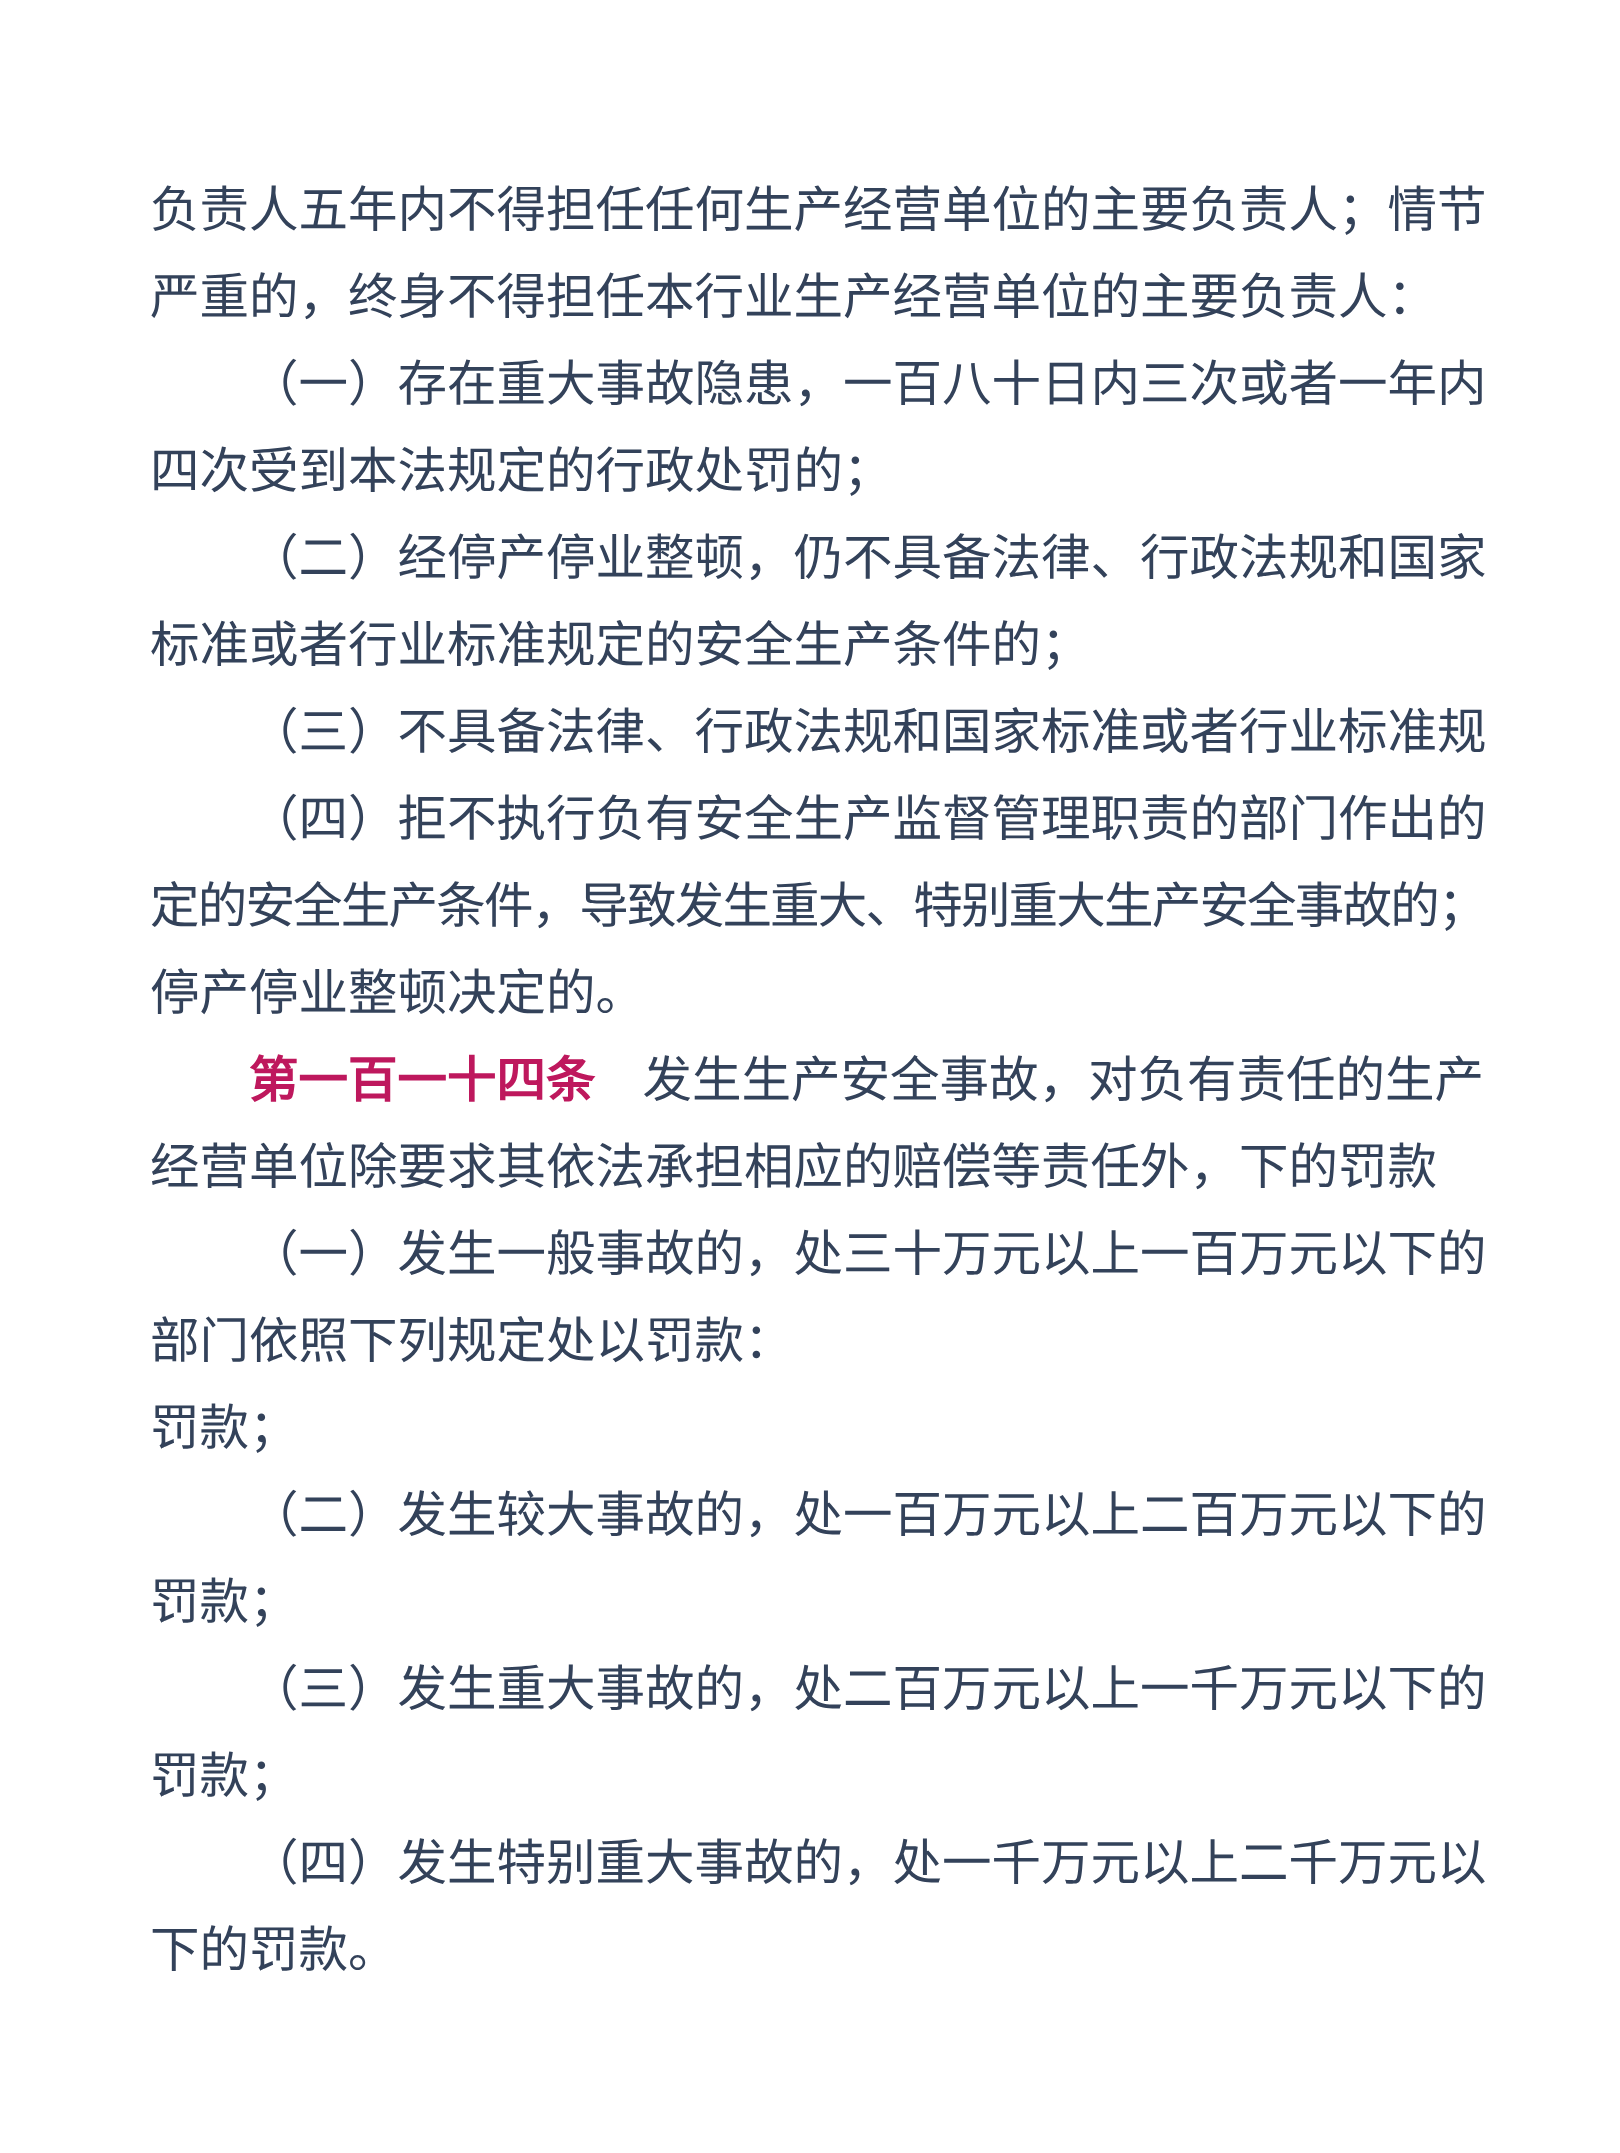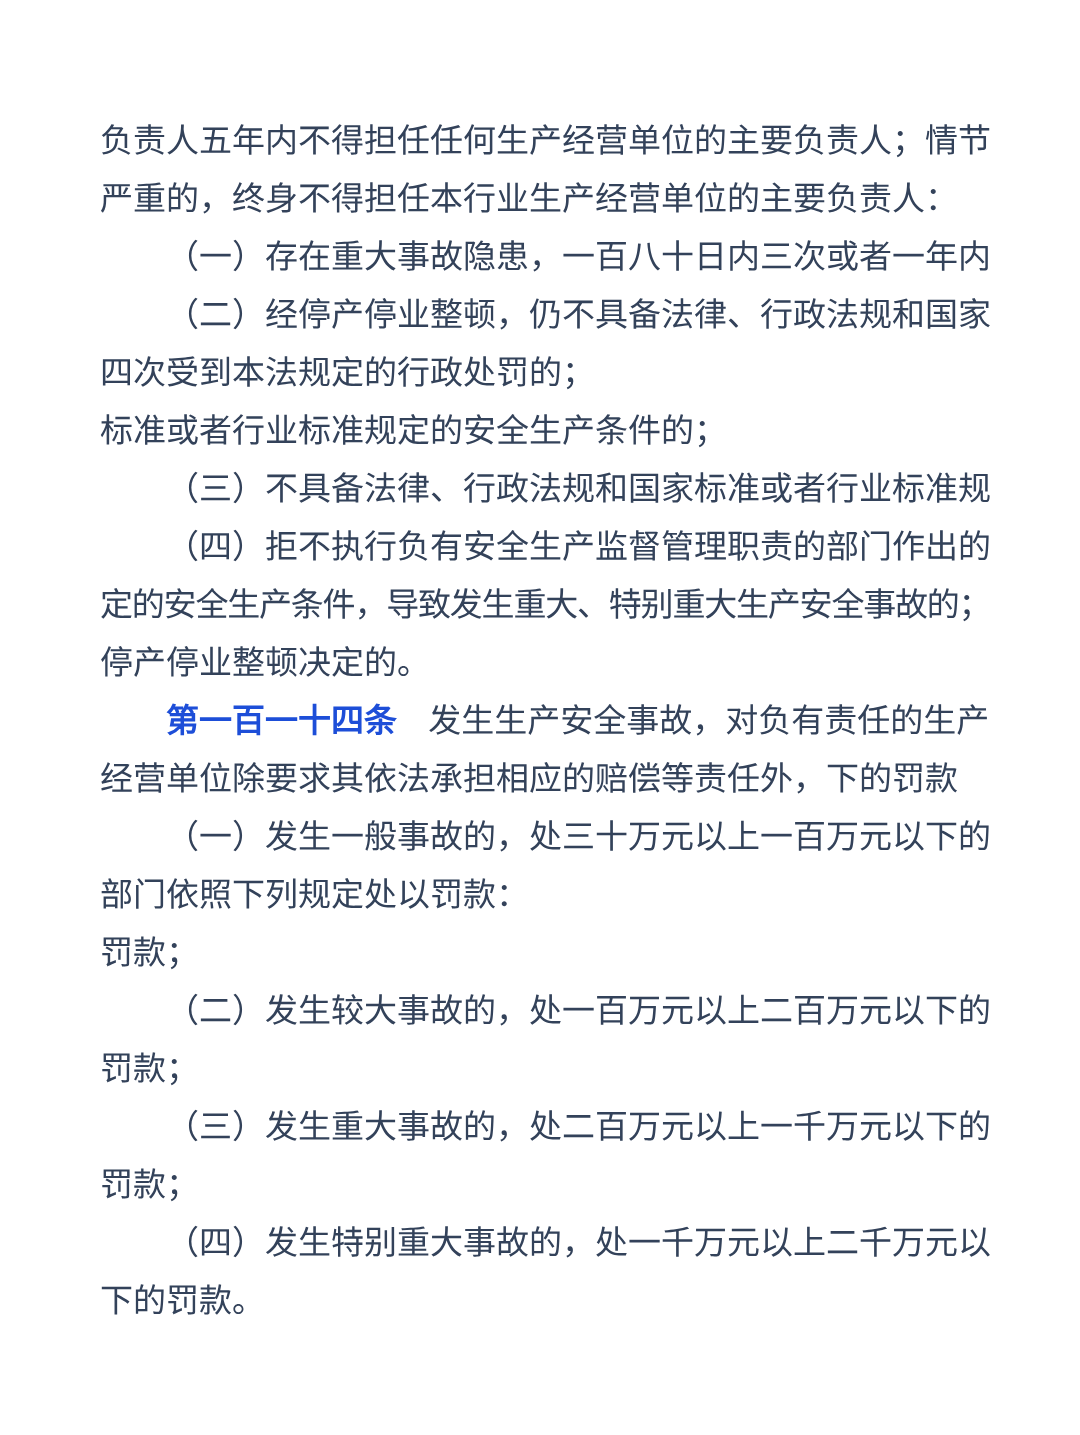--- a/index.html
+++ b/index.html
@@ -51,8 +51,8 @@
       <div class="line"><span>负责人五年内不得担任任何生产经营单位的主要负责人；情节</span></div>
       <div class="line"><span>严重的，终身不得担任本行业生产经营单位的主要负责人：</span></div>
       <div class="line indent"><span>（一）存在重大事故隐患，一百八十日内三次或者一年内</span></div>
+      <div class="line"><span>四次受到本法规定的行政处罚的；</span></div>
       <div class="line indent"><span>（二）经停产停业整顿，仍不具备法律、行政法规和国家</span></div>
-      <div class="line"><span>四次受到本法规定的行政处罚的；</span></div>
       <div class="line"><span>标准或者行业标准规定的安全生产条件的；</span></div>
       <div class="line indent"><span>（三）不具备法律、行政法规和国家标准或者行业标准规</span></div>
       <div class="line indent"><span>（四）拒不执行负有安全生产监督管理职责的部门作出的</span></div>

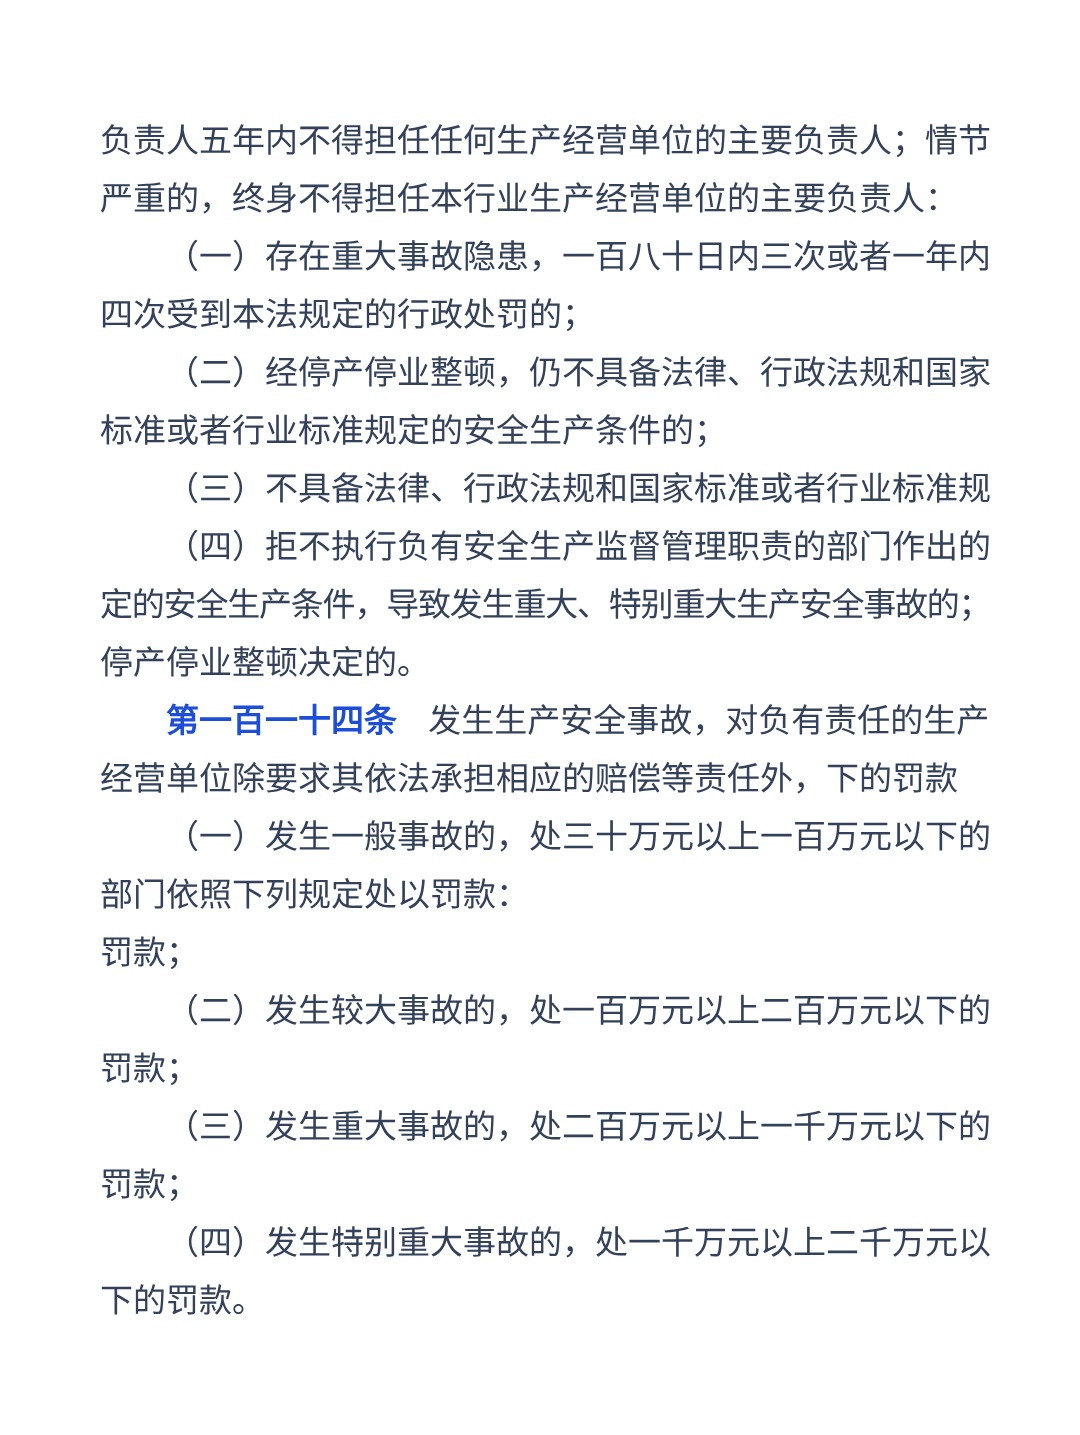--- a/index.html
+++ b/index.html
@@ -58,7 +58,7 @@
       <div class="line indent"><span>（四）拒不执行负有安全生产监督管理职责的部门作出的</span></div>
       <div class="line tight"><span>定的安全生产条件，导致发生重大、特别重大生产安全事故的；</span></div>
       <div class="line"><span>停产停业整顿决定的。</span></div>
-      <div class="line indent"><span class="article-no" style="color: #1d4ed8; font-family: Liberation Mono, monospace;">第一百一十四条</span><span>发生生产安全事故，对负有责任的生产</span></div>
+      <div class="line indent"><span class="article-no" style="color: #be185d; font-family: Liberation Mono, monospace;">第一百一十四条</span><span>发生生产安全事故，对负有责任的生产</span></div>
       <div class="line"><span>经营单位除要求其依法承担相应的赔偿等责任外，下的罚款</span></div>
       <div class="line indent"><span>（一）发生一般事故的，处三十万元以上一百万元以下的</span></div>
       <div class="line"><span>部门依照下列规定处以罚款：</span></div>

